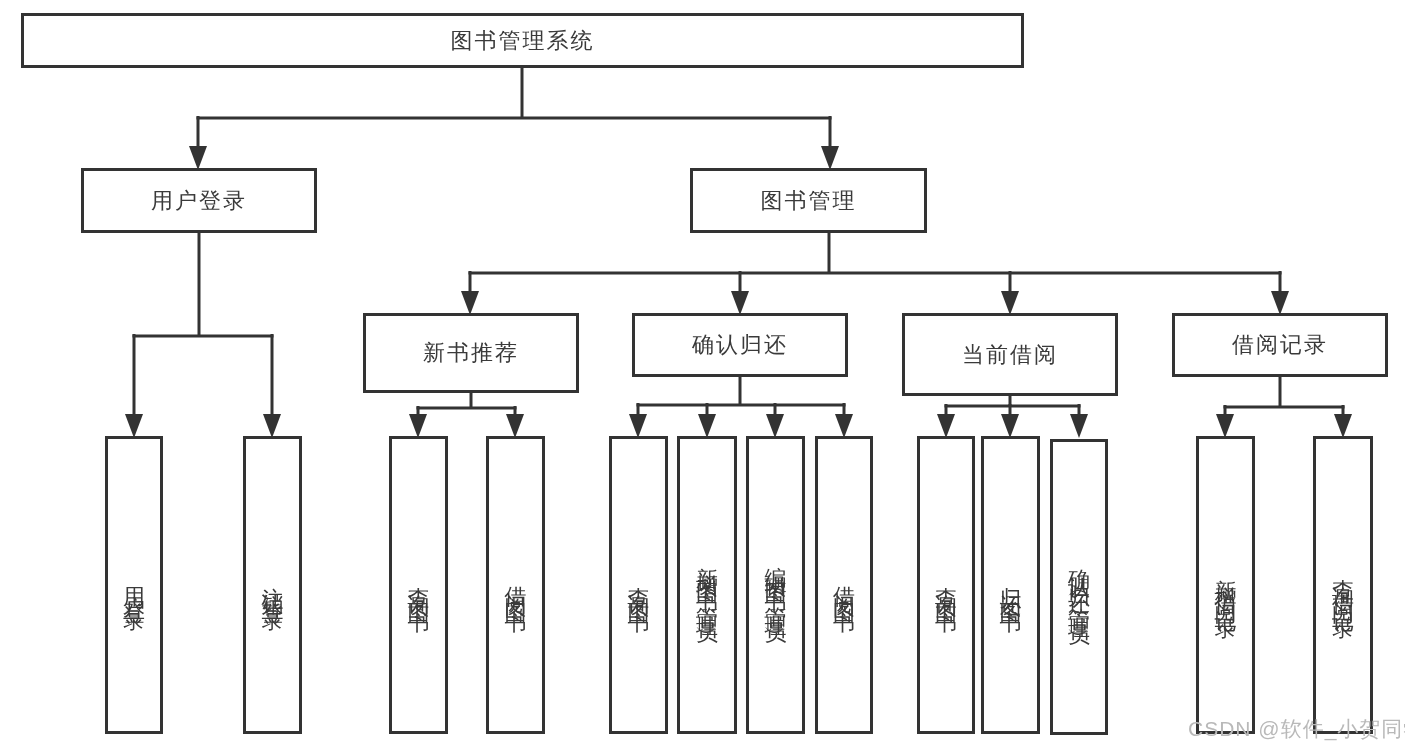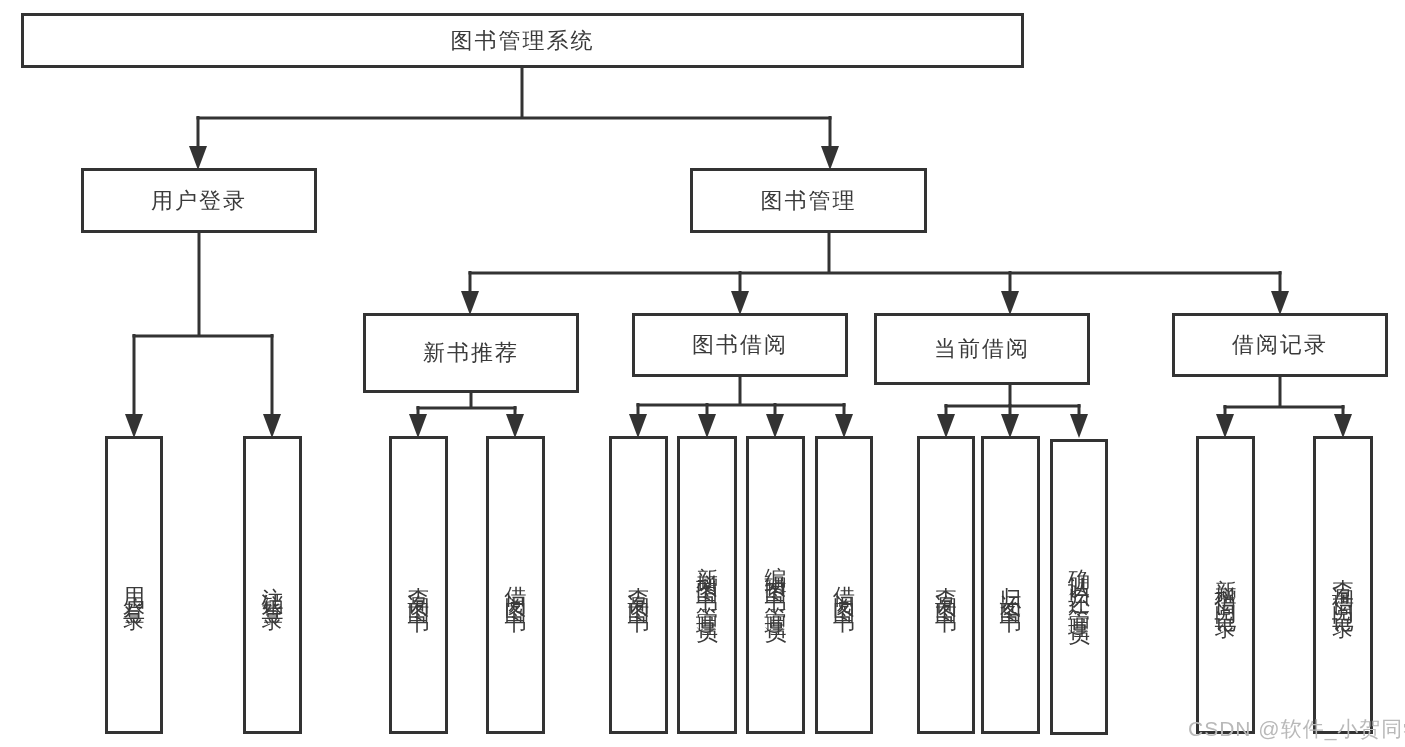--- a/index.html
+++ b/index.html
@@ -136,7 +136,7 @@
     <span>新书推荐</span>
   </div>
   <div class="box" style="left:632px;top:313px;width:216px;height:64px;">
-    <span>图书借阅</span>
+    <span>确认归还</span>
   </div>
   <div class="box" style="left:874px;top:313px;width:216px;height:72px;">
     <span>当前借阅</span>

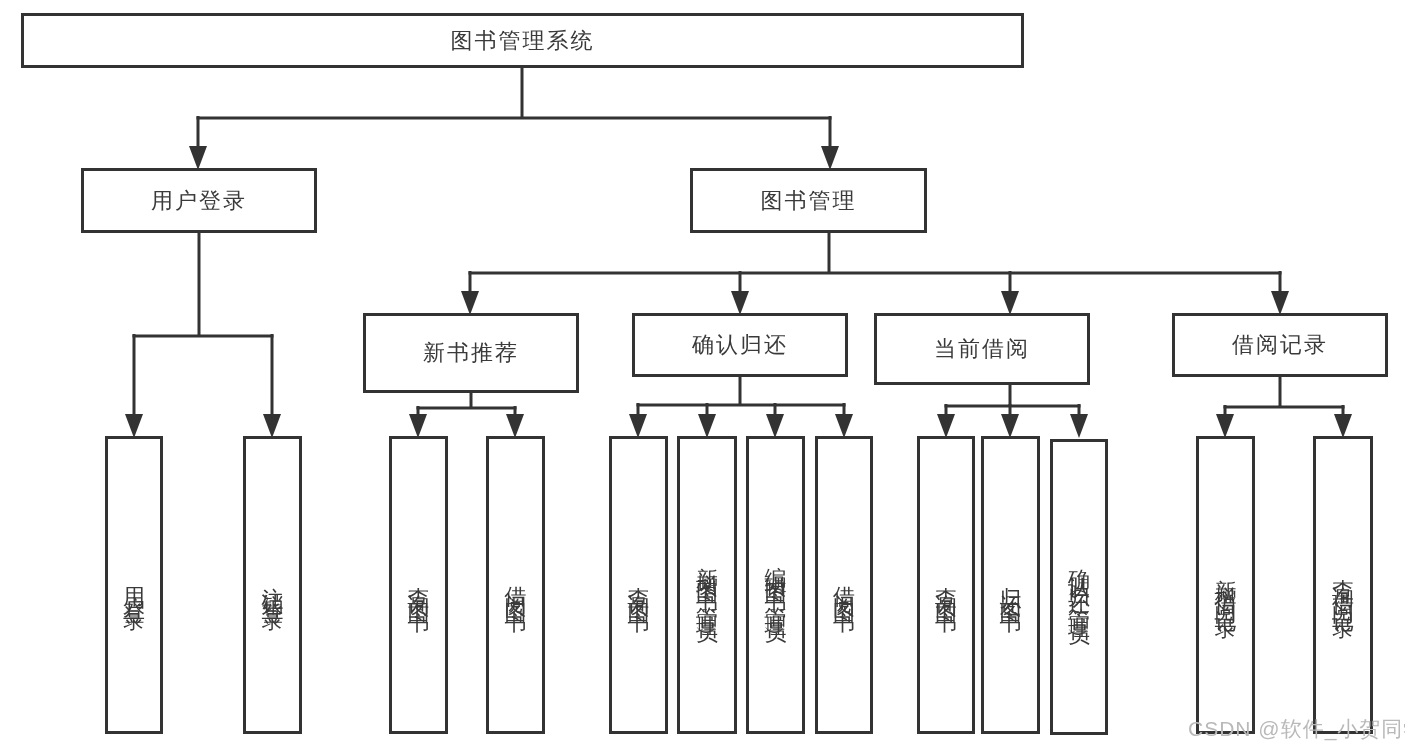--- a/index.html
+++ b/index.html
@@ -138,7 +138,7 @@
   <div class="box" style="left:632px;top:313px;width:216px;height:64px;">
     <span>确认归还</span>
   </div>
-  <div class="box" style="left:874px;top:313px;width:216px;height:72px;">
+  <div class="box" style="left:902px;top:313px;width:216px;height:83px;">
     <span>当前借阅</span>
   </div>
   <div class="box" style="left:1172px;top:313px;width:216px;height:64px;">

